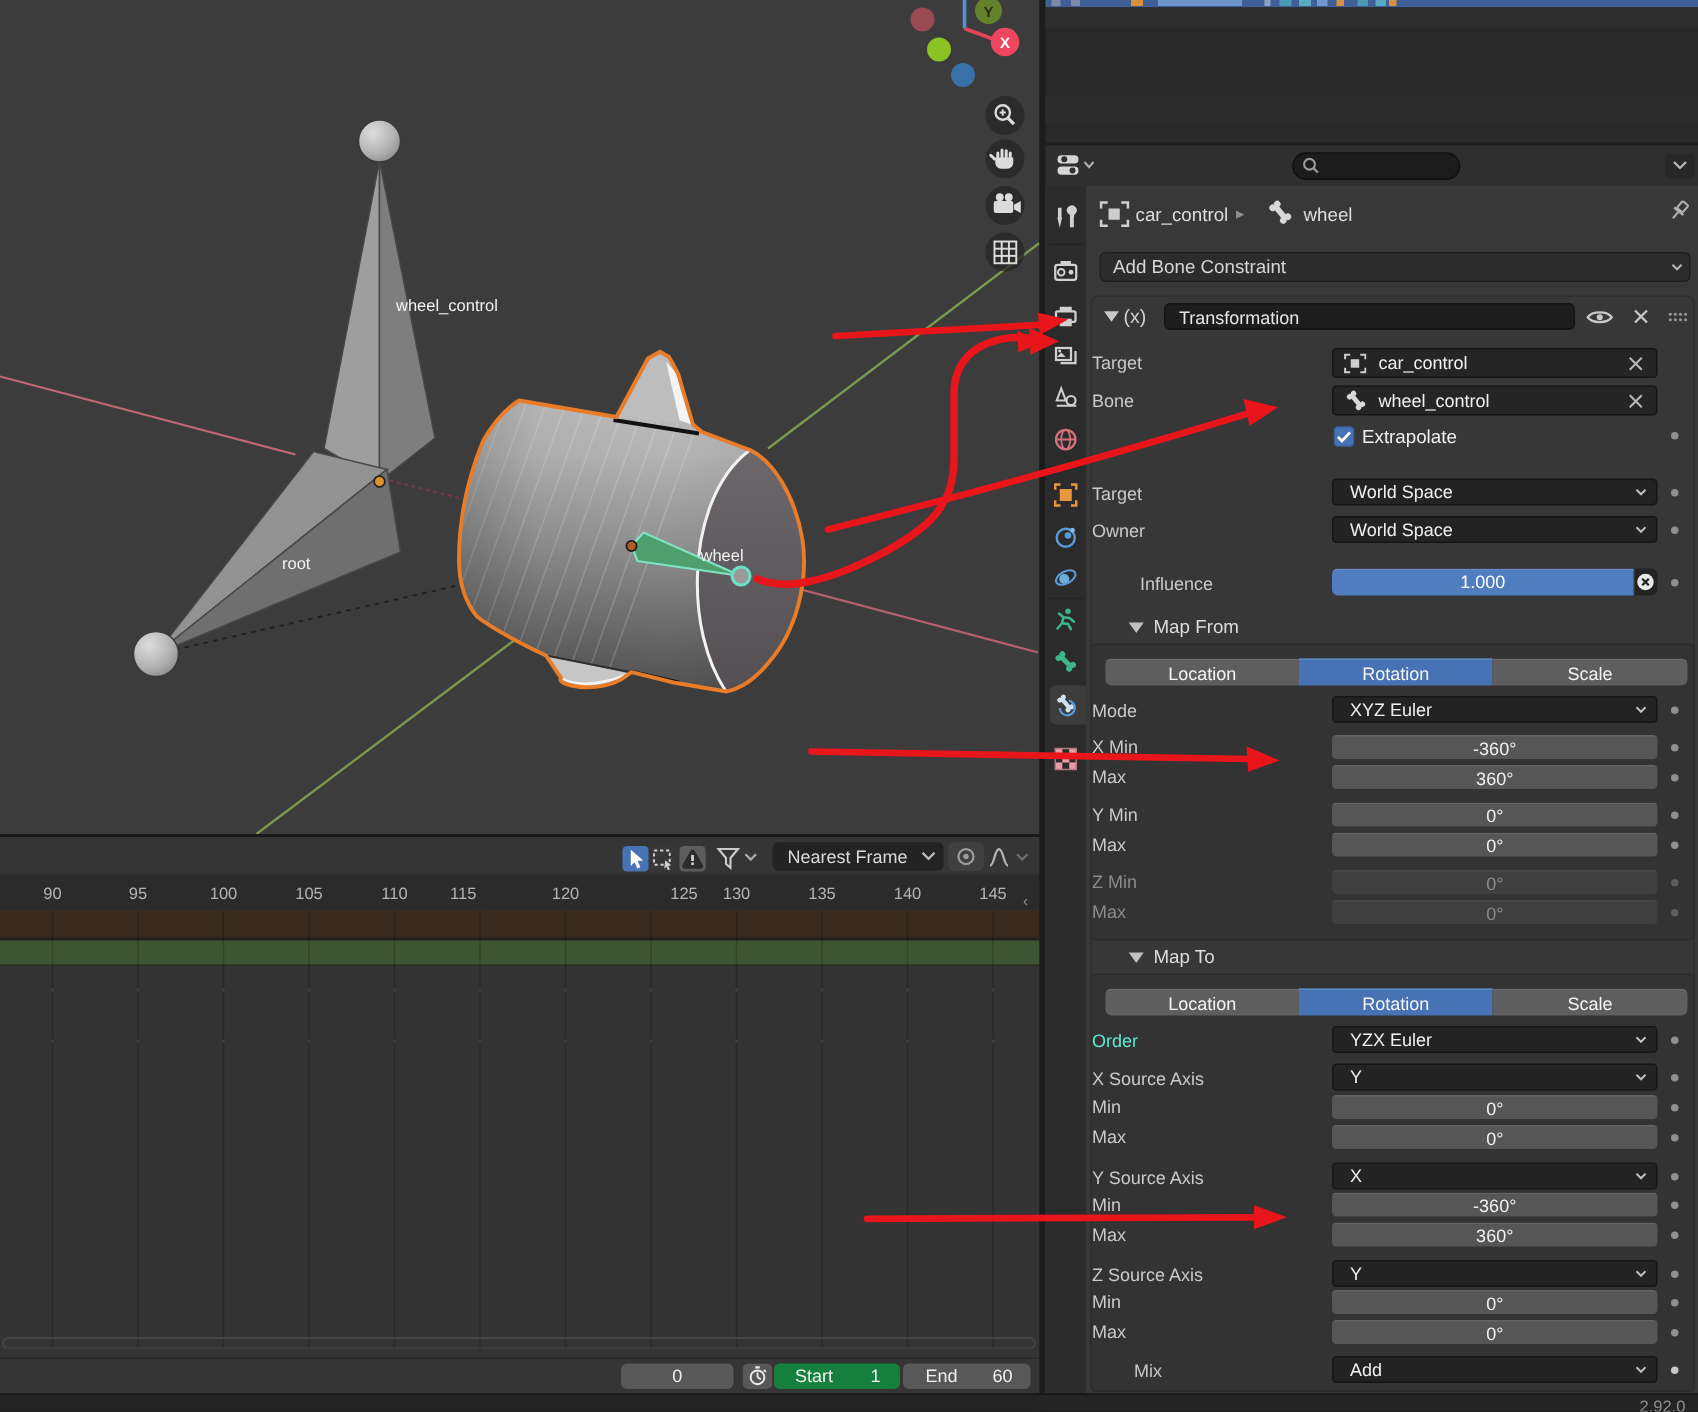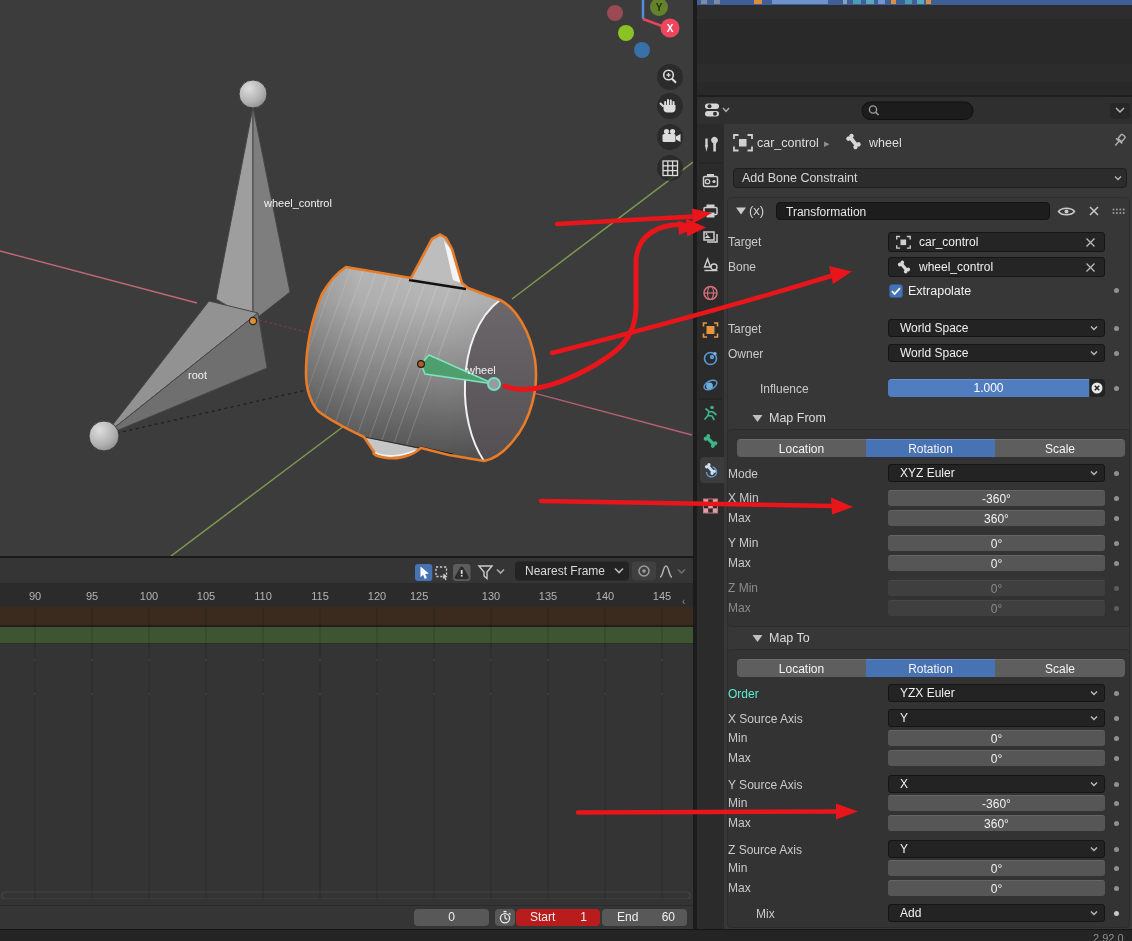--- a/index.html
+++ b/index.html
@@ -162,7 +162,7 @@
     <div class="abs" style="left:129px;top:590px;width:40px;text-align:center;font-size:11px;color:#b4b4b4">100</div>
     <div class="abs" style="left:186px;top:590px;width:40px;text-align:center;font-size:11px;color:#b4b4b4">105</div>
     <div class="abs" style="left:243px;top:590px;width:40px;text-align:center;font-size:11px;color:#b4b4b4">110</div>
-    <div class="abs" style="left:300px;top:590px;width:40px;text-align:center;font-size:11px;color:#b4b4b4">115</div>
+    <div class="abs" style="left:300px;top:590px;width:40px;font-size:11px;color:#b4b4b4">115</div>
     <div class="abs" style="left:357px;top:590px;width:40px;text-align:center;font-size:11px;color:#b4b4b4">120</div>
     <div class="abs" style="left:410px;top:590px;width:40px;font-size:11px;color:#b4b4b4">125</div>
     <div class="abs" style="left:471px;top:590px;width:40px;text-align:center;font-size:11px;color:#b4b4b4">130</div>

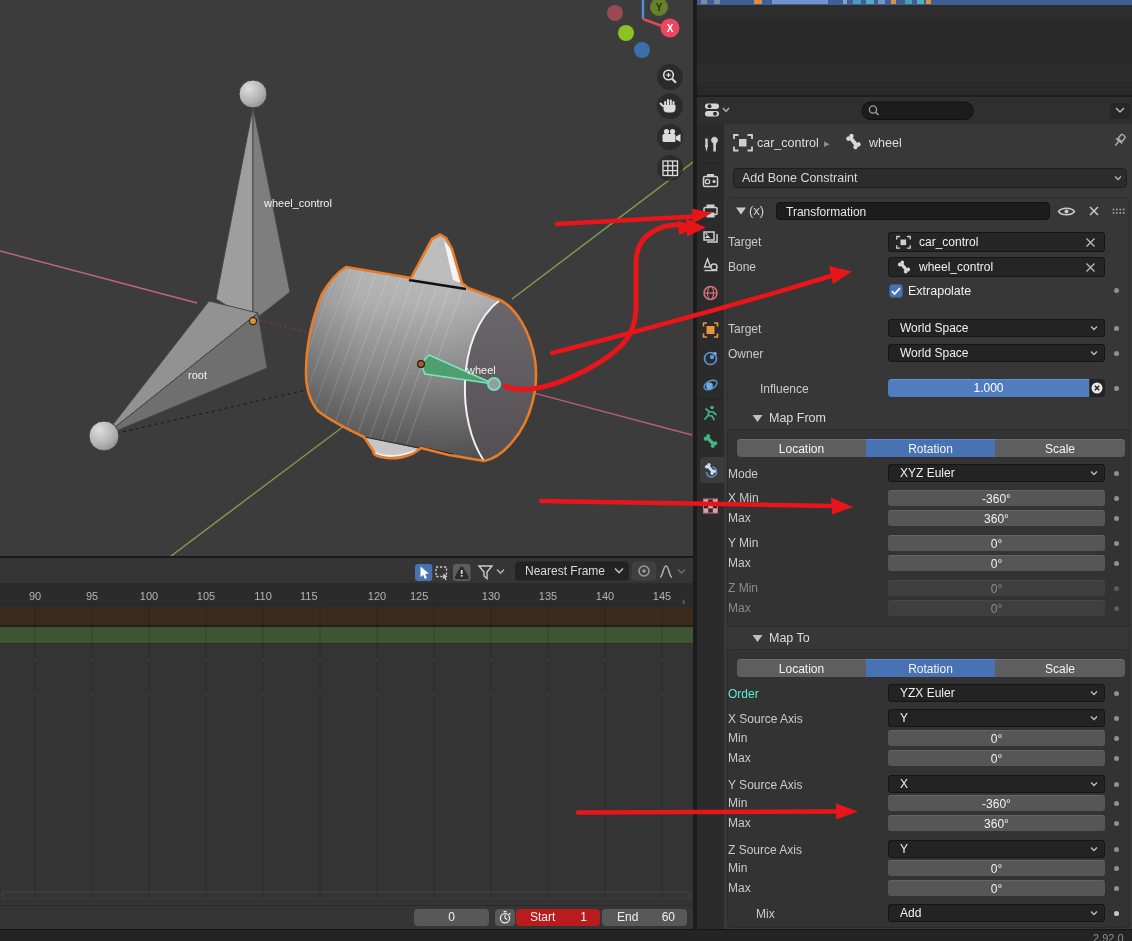--- a/index.html
+++ b/index.html
@@ -164,7 +164,7 @@
     <div class="abs" style="left:243px;top:590px;width:40px;text-align:center;font-size:11px;color:#b4b4b4">110</div>
     <div class="abs" style="left:300px;top:590px;width:40px;font-size:11px;color:#b4b4b4">115</div>
     <div class="abs" style="left:357px;top:590px;width:40px;text-align:center;font-size:11px;color:#b4b4b4">120</div>
-    <div class="abs" style="left:410px;top:590px;width:40px;font-size:11px;color:#b4b4b4">125</div>
+    <div class="abs" style="left:436px;top:590px;width:40px;text-align:center;font-size:11px;color:#b4b4b4">125</div>
     <div class="abs" style="left:471px;top:590px;width:40px;text-align:center;font-size:11px;color:#b4b4b4">130</div>
     <div class="abs" style="left:528px;top:590px;width:40px;text-align:center;font-size:11px;color:#b4b4b4">135</div>
     <div class="abs" style="left:585px;top:590px;width:40px;text-align:center;font-size:11px;color:#b4b4b4">140</div>

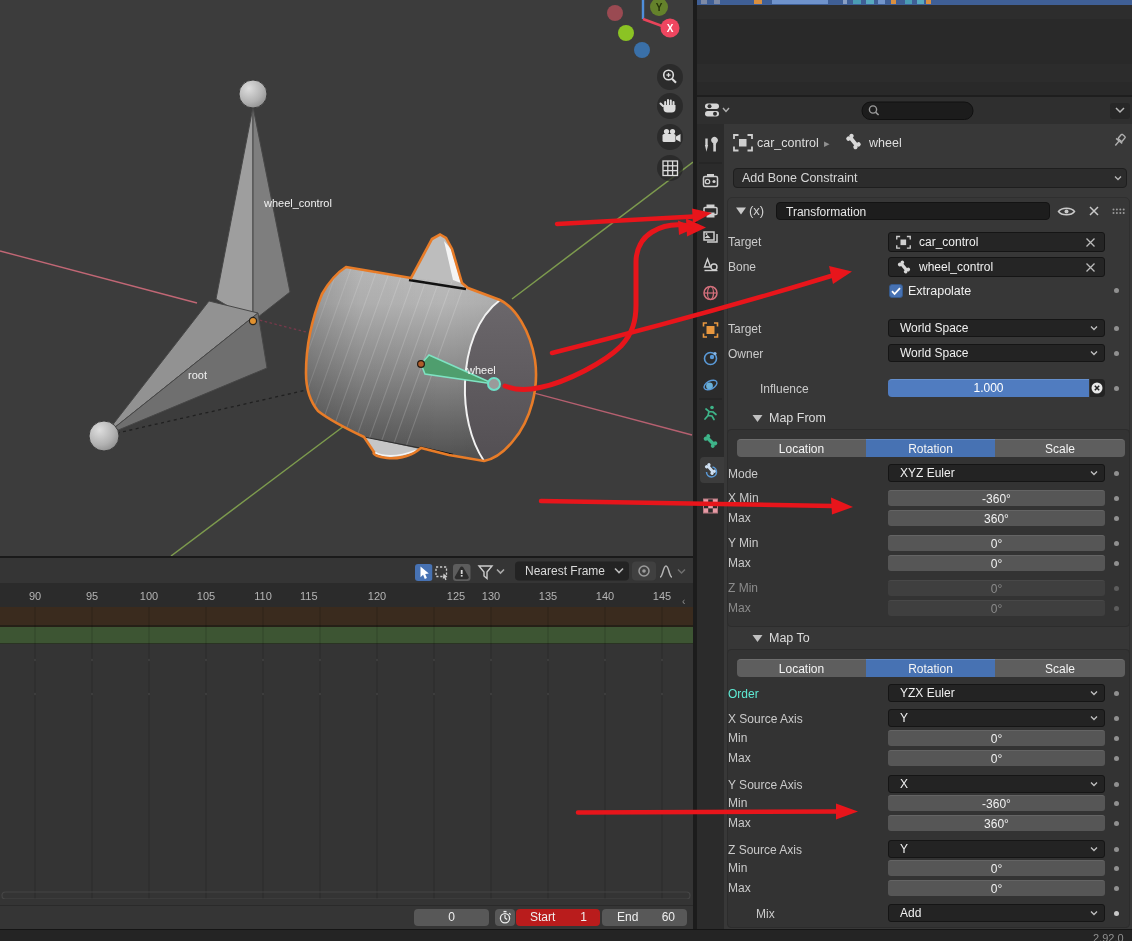--- a/index.html
+++ b/index.html
@@ -223,7 +223,7 @@
       <line x1="8.5" y1="2.6" x2="11.5" y2="2.6" stroke="#eeeeee" stroke-width="1.4"></line>
       <line x1="14.2" y1="4.2" x2="15.6" y2="5.6" stroke="#eeeeee" stroke-width="1.2"></line>
     </svg>
-    <div class="abs" style="left:516px;top:909px;width:84px;height:17px;background:#b91c1c;border-radius:4px;color:#f0f0f0;font-size:12px;line-height:17px"><span style="padding-left:14px">Start</span><span style="float:right;padding-right:13px">1</span></div>
+    <div class="abs" style="left:516px;top:909px;width:84px;height:17px;background:#15803d;border-radius:4px;color:#f0f0f0;font-size:12px;line-height:17px"><span style="padding-left:14px">Start</span><span style="float:right;padding-right:13px">1</span></div>
     <div class="abs" style="left:602px;top:909px;width:85px;height:17px;background:#585858;border-radius:4px;color:#f0f0f0;font-size:12px;line-height:17px"><span style="padding-left:15px">End</span><span style="float:right;padding-right:12px">60</span></div>
 <div class="abs" style="left:693px;top:0px;width:4px;height:941px;background:#1c1c1c"></div>
     <div class="abs" style="left:697px;top:0px;width:435px;height:5px;background:#3f5f96"></div>

